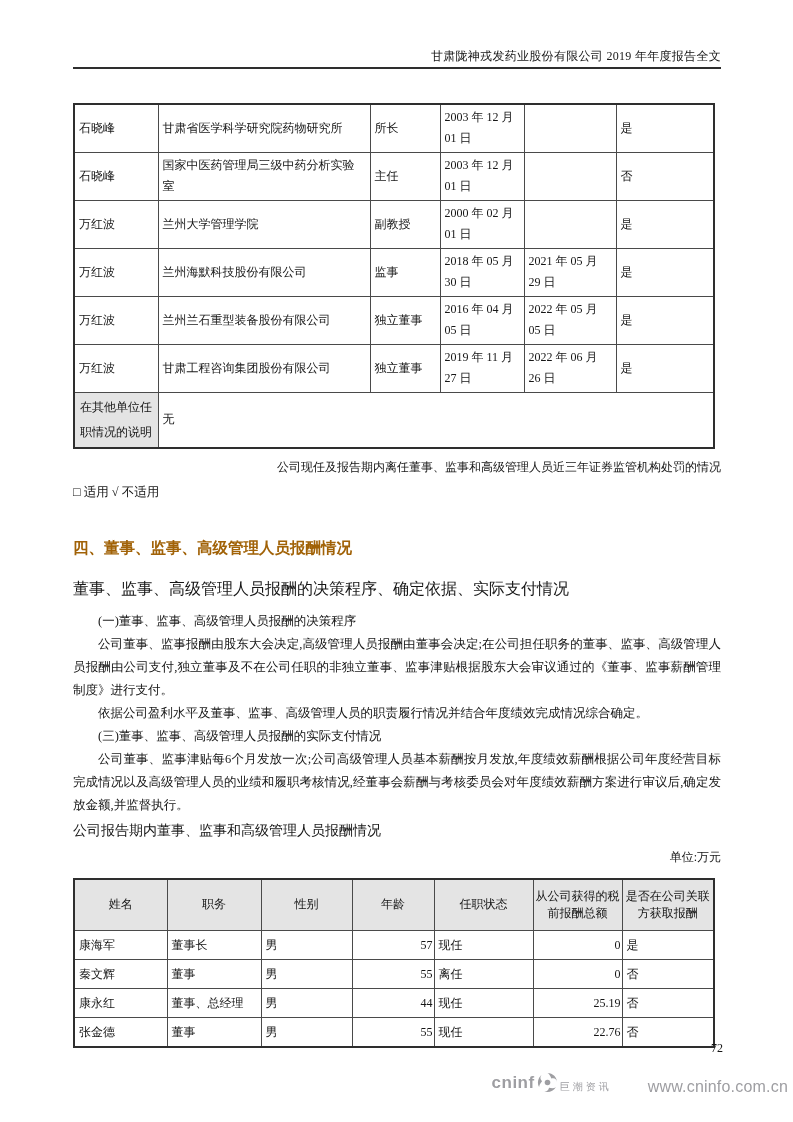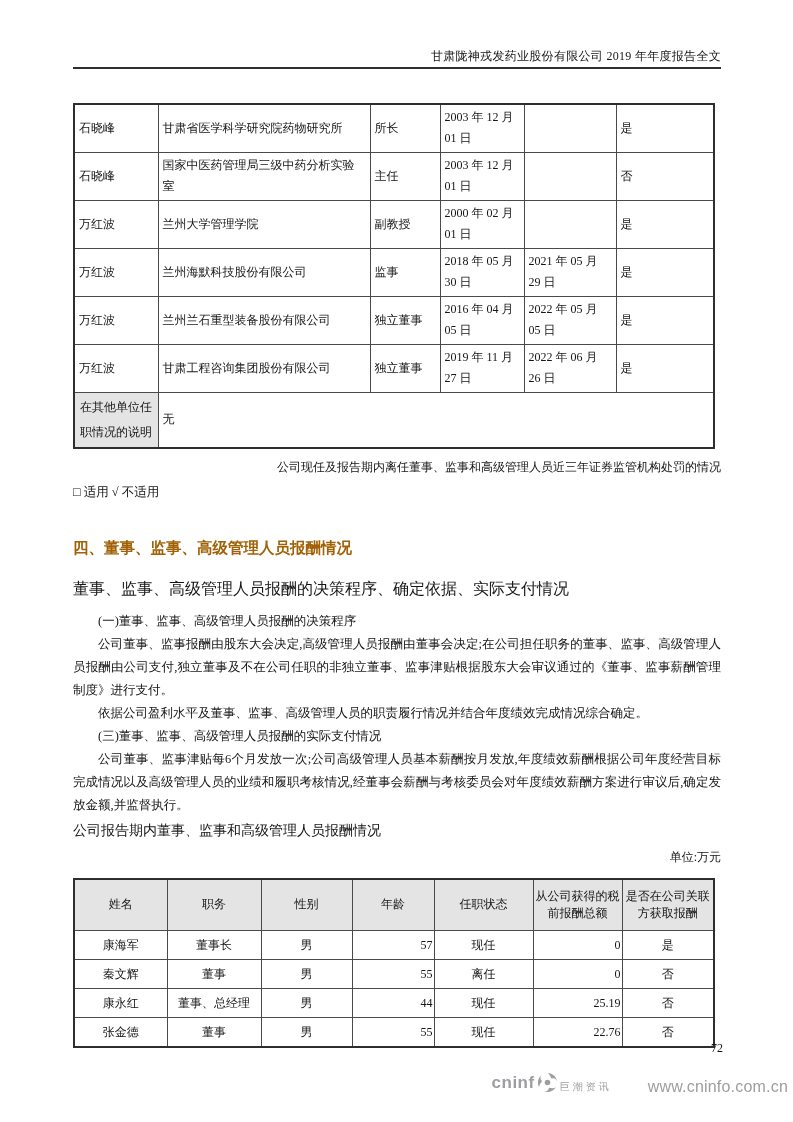--- a/index.html
+++ b/index.html
@@ -61,7 +61,7 @@
   .t2 th { background: #e4e4e4; text-align: center; font-size: 12px; line-height: 17px; padding: 2px 2px; }
   .t2 tr.hdr { height: 52px; }
   .t2 tr.r { height: 29px; }
-  .t2 td { line-height: 16px; text-align: center; }
+  .t2 td { line-height: 16px; }
   .t2 td.num { text-align: right; padding-right: 1px; }
 
   .page-num { position: absolute; right: 70px; top: 1041px; font-size: 12px; }

